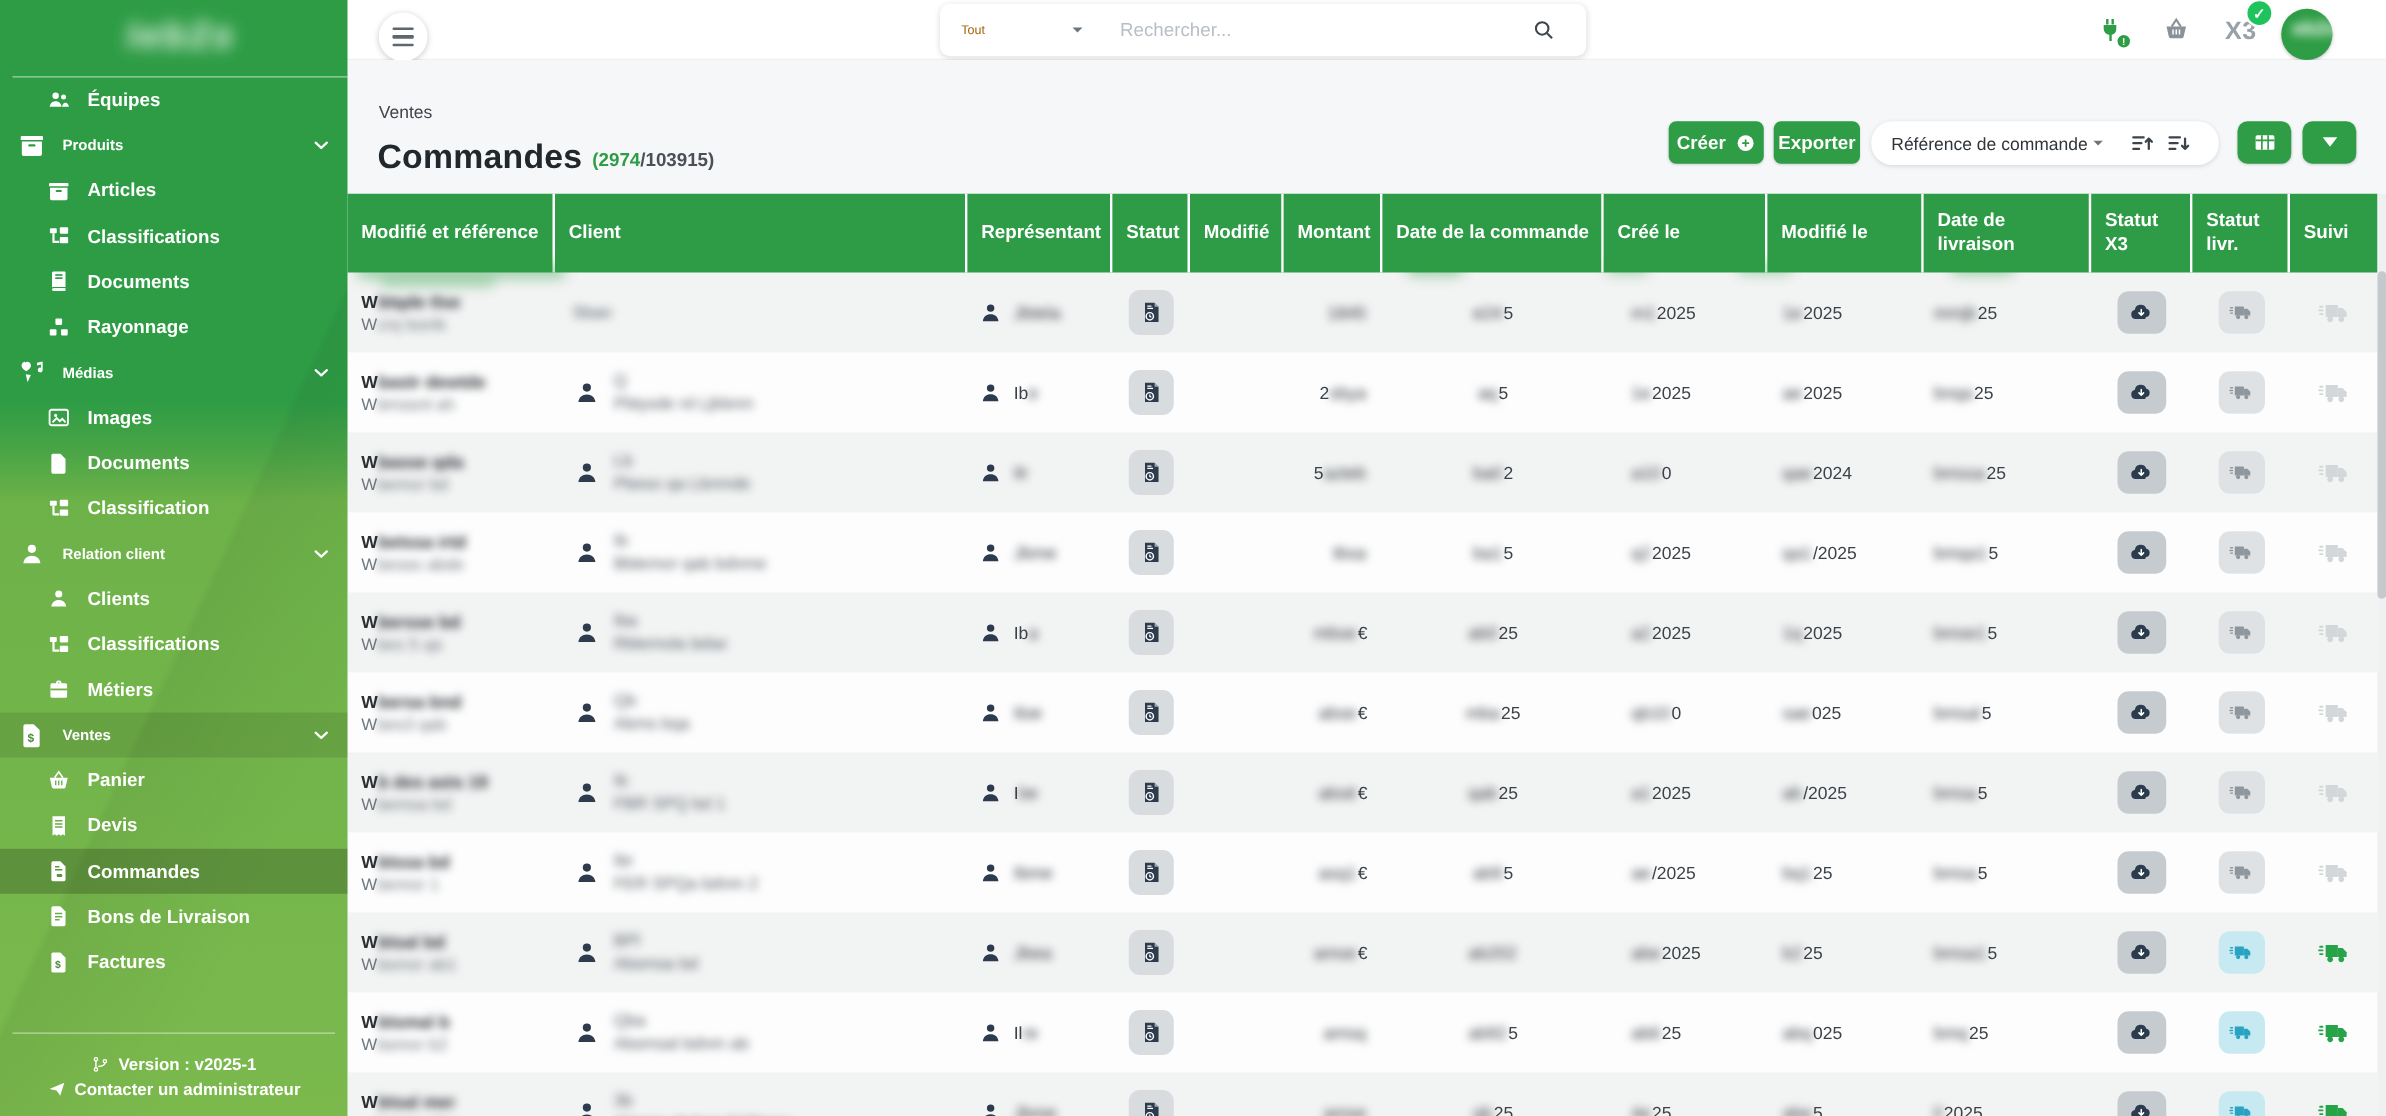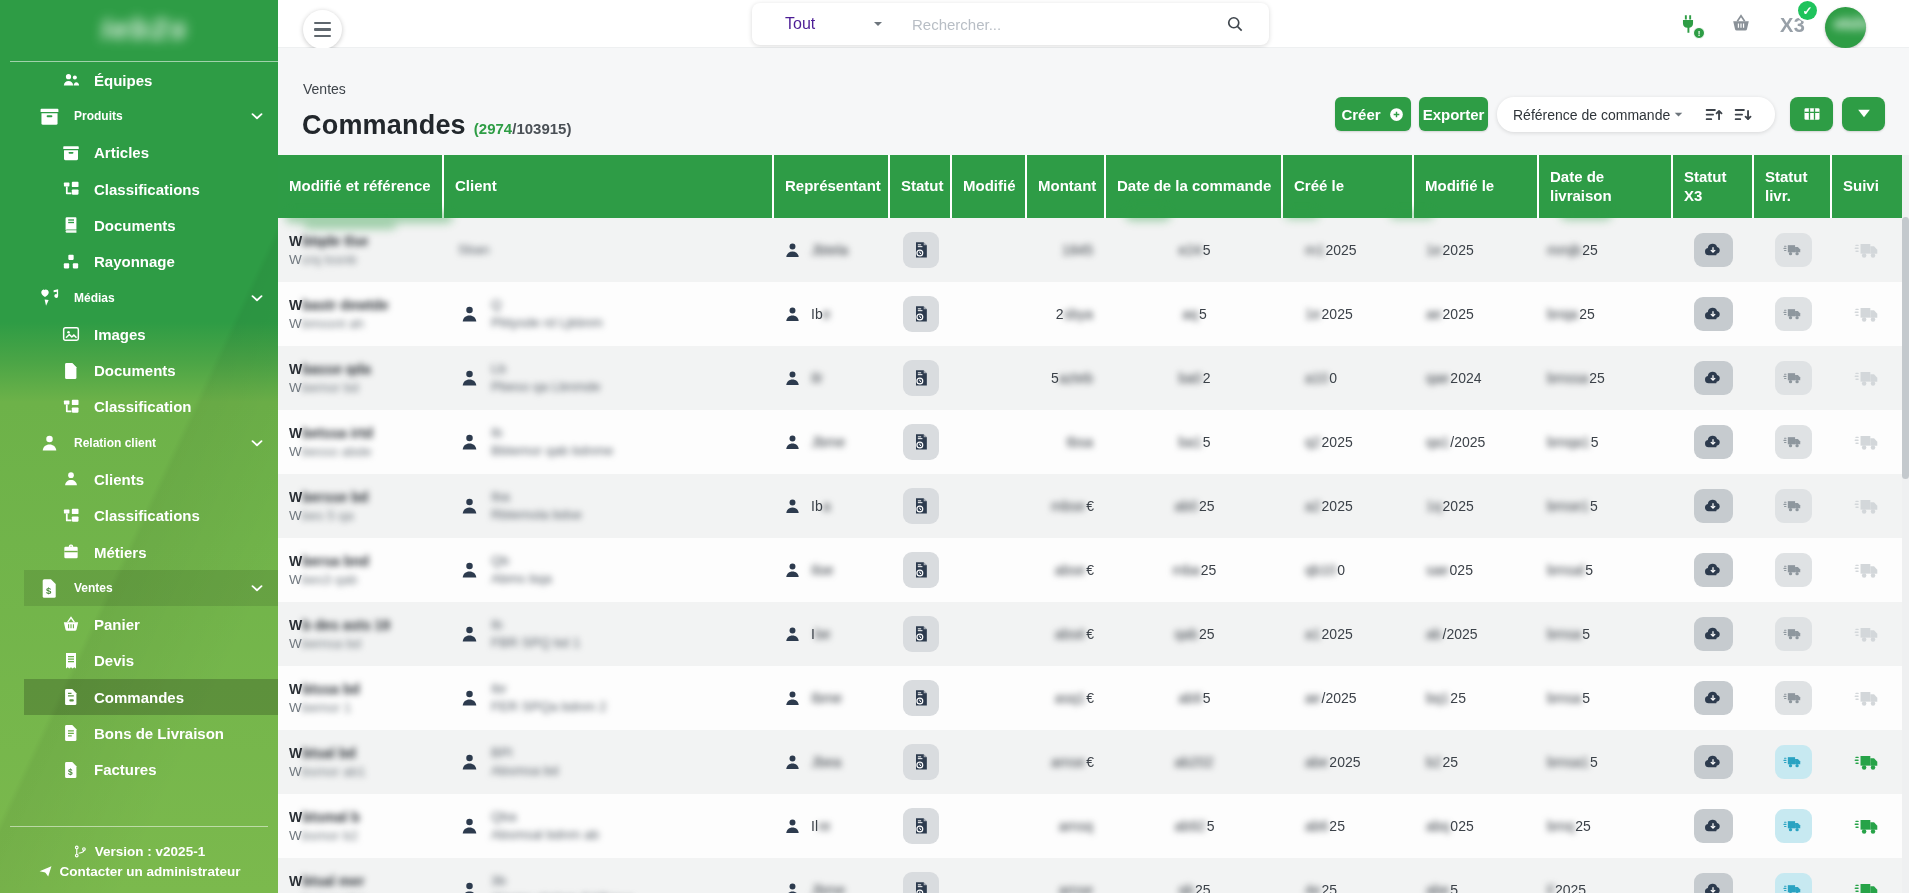--- a/index.html
+++ b/index.html
@@ -43,7 +43,7 @@
   .burger i { display:block; width:17px; height:2.4px; background:#5f676e; border-radius:1px; }
   .searchbox { position:absolute; left:474px; top:3px; width:517px; height:42px; background:#fff;
                border-radius:8px; box-shadow:0 1px 5px rgba(0,0,0,.15); display:flex; align-items:center; }
-  .search-cat { margin-left:33px; font-size:16px; color:#4c1d95; width:85px; }
+  .search-cat { margin-left:17px; font-size:10px; color:#a16207; width:85px; }
   .search-caret { width:16px; height:16px; margin-right:26px; }
   .search-ph { font-size:15px; color:#b8bec5; flex:1; }
   .search-mag { position:absolute; right:24px; width:20px; height:20px; }

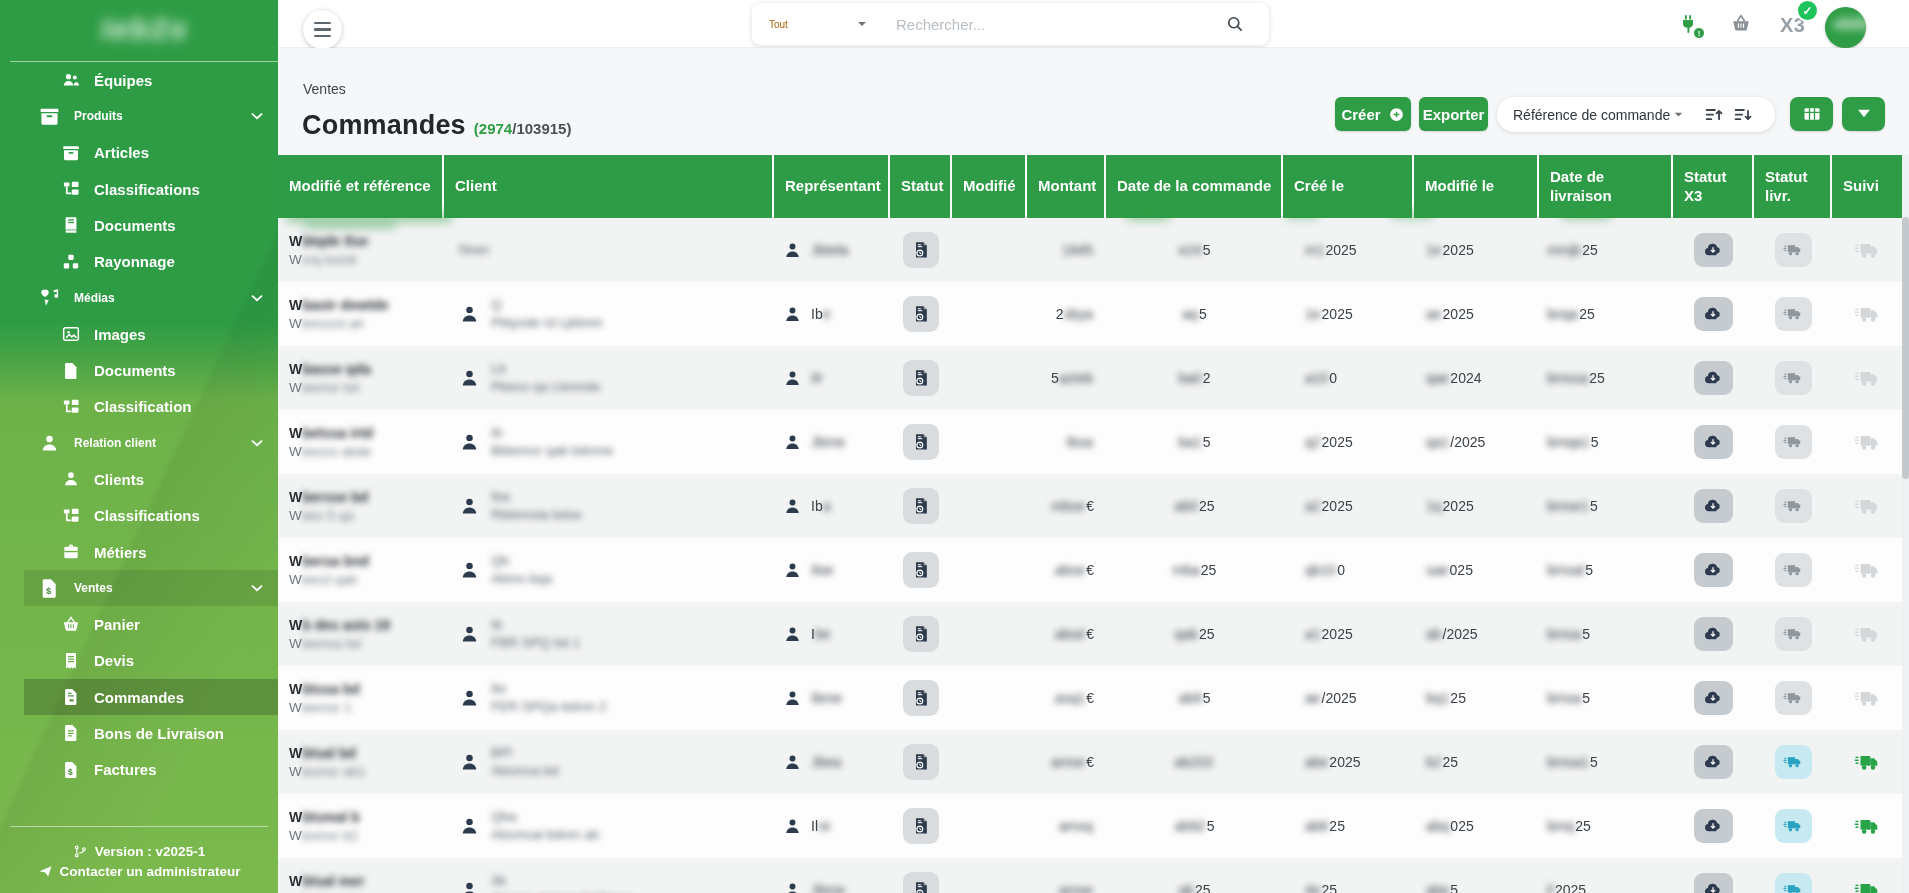--- a/index.html
+++ b/index.html
@@ -14,7 +14,7 @@
   .logo-wrap { position:absolute; top:4px; left:60px; width:170px; height:50px; display:flex; align-items:center; justify-content:center; }
   .logo-blur { color:#fff; font-size:30px; font-weight:bold; letter-spacing:2px; filter:blur(6px); opacity:.92; transform:skewX(-6deg); }
   .sb-topline { position:absolute; top:61px; left:10px; right:0; border-top:1px solid rgba(255,255,255,.55); }
-  .sb-menu { position:absolute; top:62px; left:0; right:0;padding-left:24px; }
+  .sb-menu { position:absolute; top:62px; left:0; right:0; }
   .sb-item { position:relative; height:36.3px; display:flex; align-items:center; color:#fff; cursor:pointer; }
   .sb-item::before { content:""; position:absolute; inset:0; background:transparent; }
   .sb-item.section::before { background:rgba(0,0,0,.10); }

